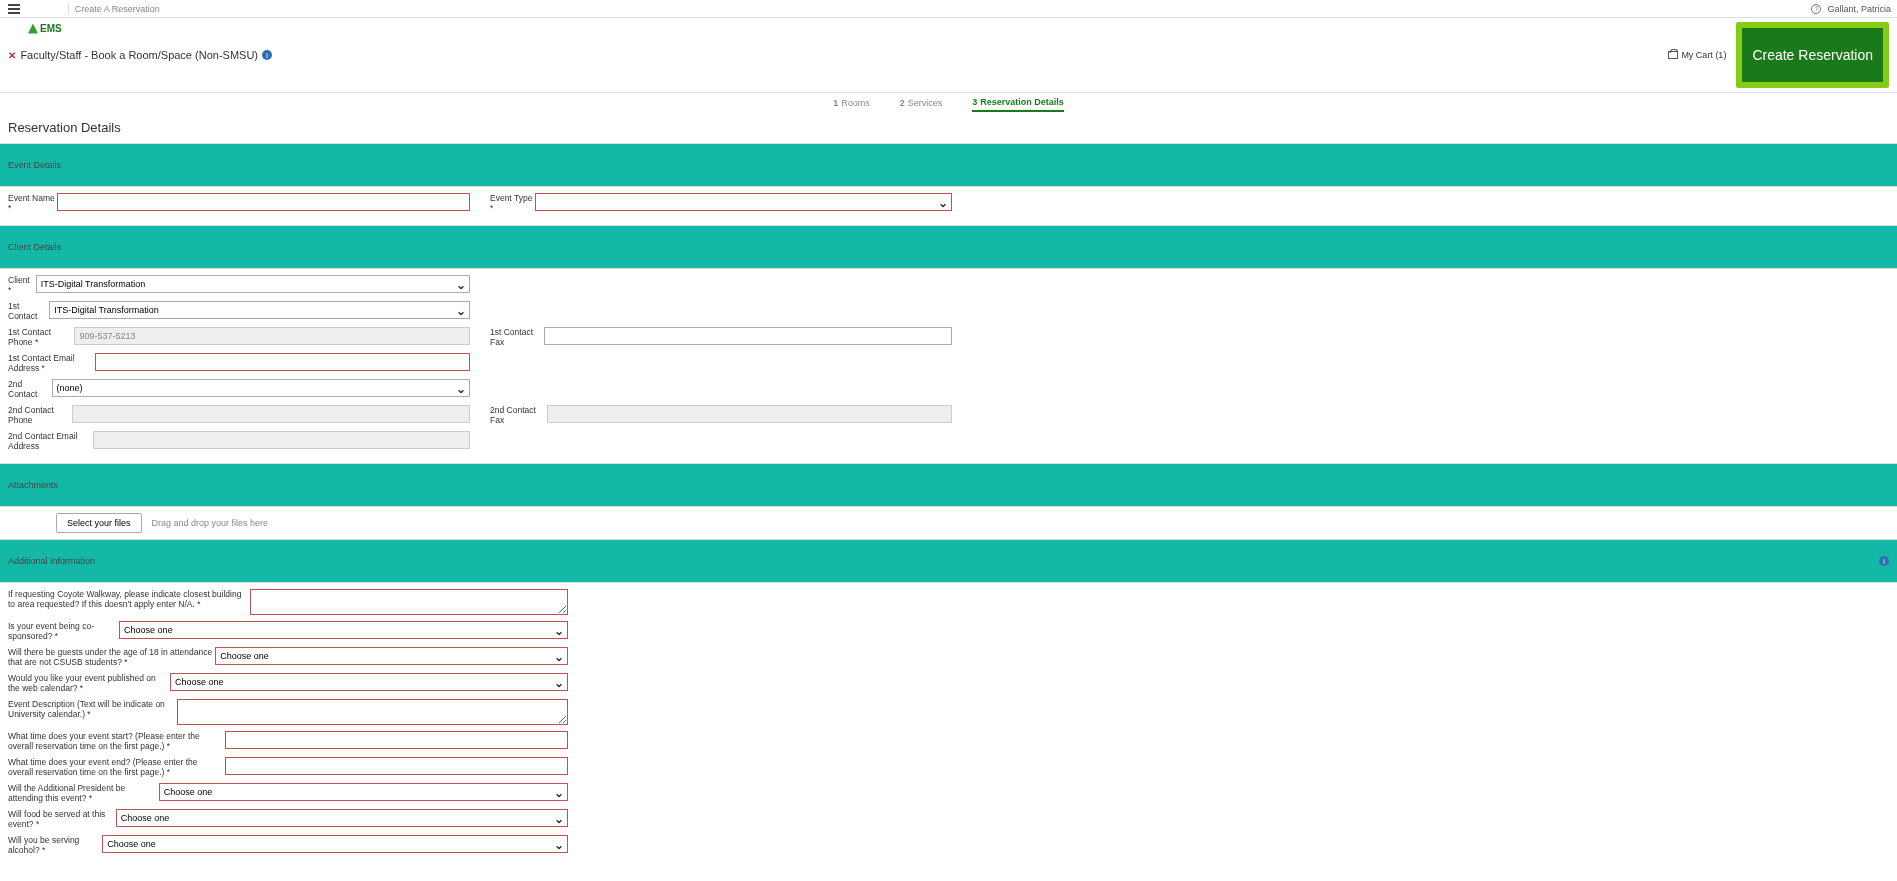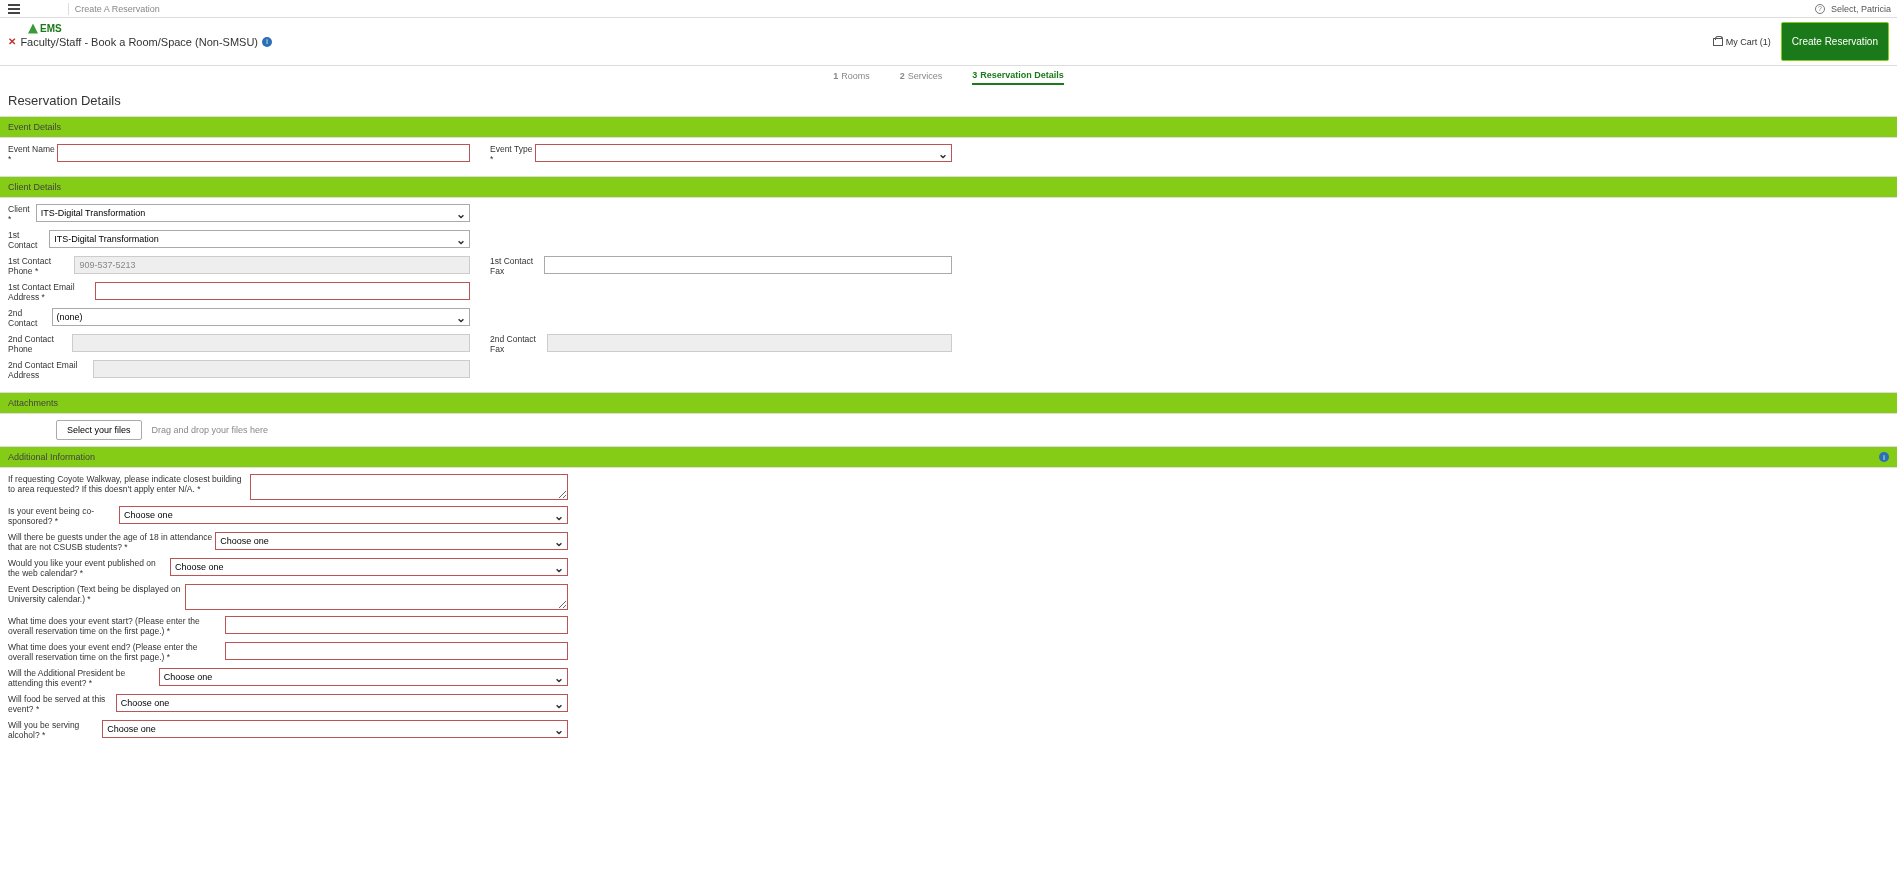--- a/index.html
+++ b/index.html
@@ -86,7 +86,7 @@
   </div>
   <div class="topbar-right">
     <span class="help-icon">?</span>
-    <span>Select, Patricia</span>
+    <span>Gallant, Patricia</span>
   </div>
 </div>
 

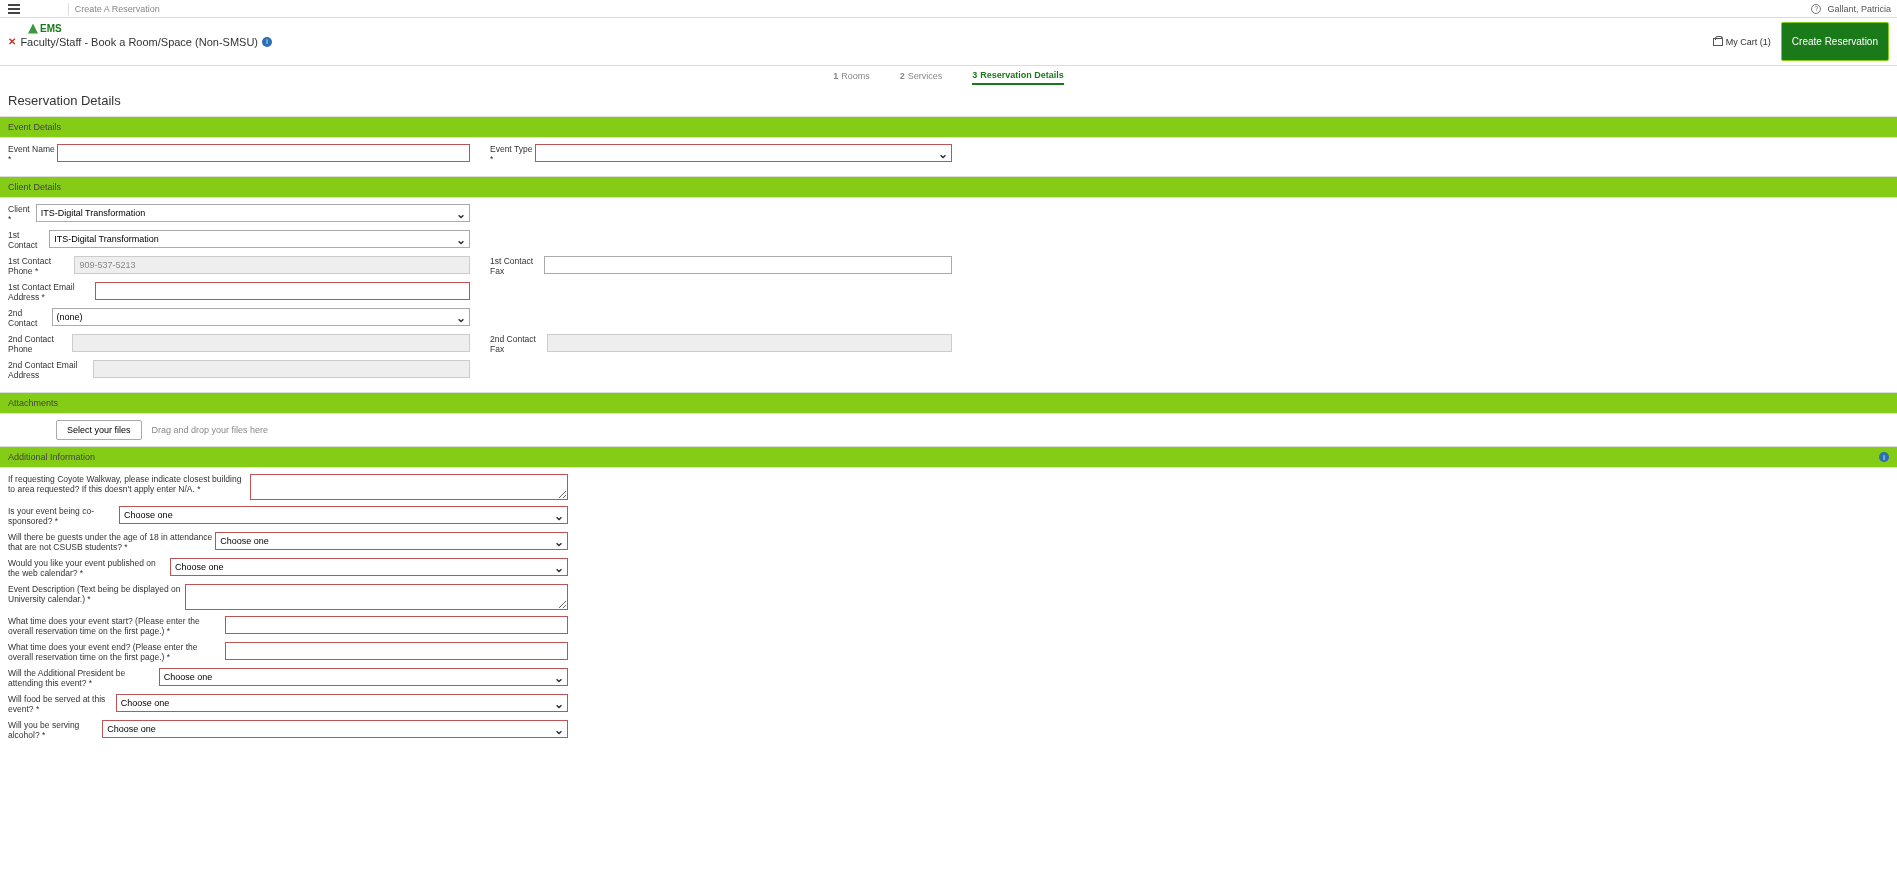--- a/index.html
+++ b/index.html
@@ -27,7 +27,7 @@
   .cart { display: flex; align-items: center; gap: 3px; font-size: 9px; }
   .cart-icon { width: 10px; height: 8px; border: 1px solid #555; position: relative; }
   .cart-icon::after { content: ''; position: absolute; top: -3px; left: 1px; width: 6px; height: 3px; border: 1px solid #555; border-bottom: none; border-radius: 3px 3px 0 0; }
-  .btn-primary { background: #1a7a1a; color: #fff; border: 1px solid #84cc16; padding: 13px 10px; font-size: 10px; cursor: pointer; border-radius: 2px; }
+  .btn-primary { background: #1a7a1a; color: #fff; border: 6px solid #84cc16; padding: 19px 10px; font-size: 14px; cursor: pointer; border-radius: 2px; }
   
   
   .tabs { display: flex; justify-content: center; gap: 30px; padding: 4px 0 0; }

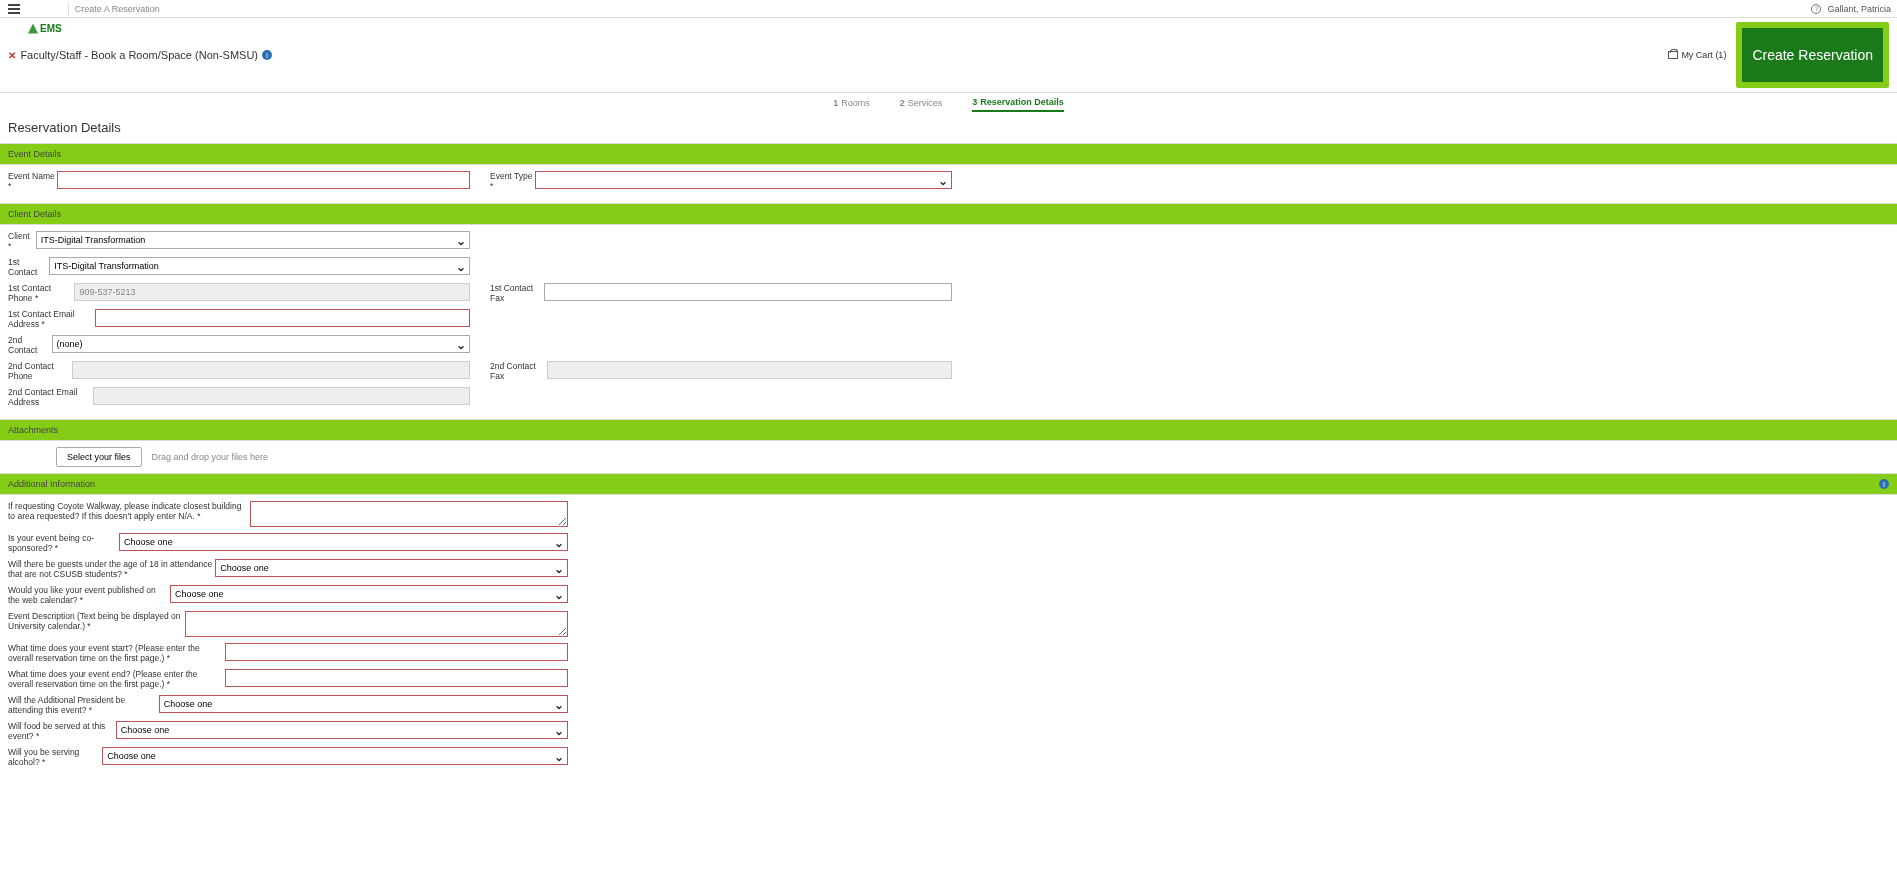--- a/index.html
+++ b/index.html
@@ -39,7 +39,7 @@
   .page-heading { padding: 8px 8px; font-size: 13px; color: #333; }
   
   
-  .section-header { background: #84cc16; border-top: 1px solid #ddd; border-bottom: 1px solid #ddd; padding: 5px 8px; font-size: 9px; color: #444; display: flex; justify-content: space-between; align-items: center; }
+  .section-header { background: #14b8a6; border-top: 1px solid #ddd; border-bottom: 1px solid #ddd; padding: 16px 8px; font-size: 9px; color: #444; display: flex; justify-content: space-between; align-items: center; }
   .section-body { padding: 6px 8px; }
   
   .field-row { display: flex; gap: 20px; margin-bottom: 6px; }

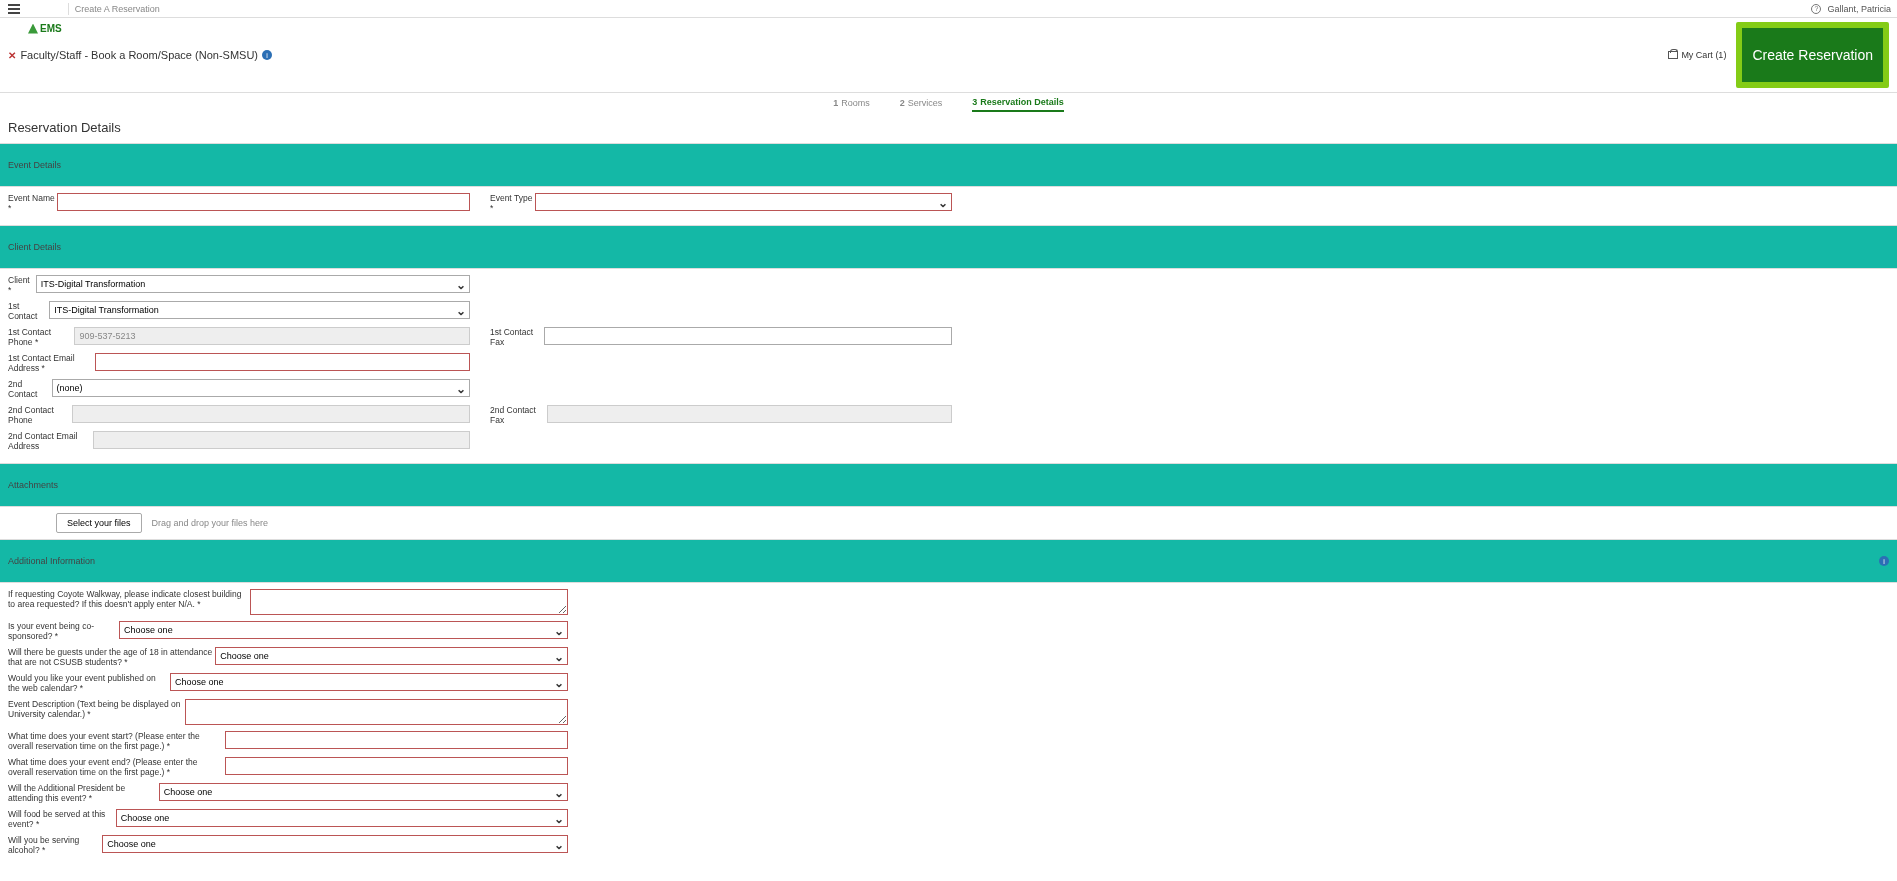--- a/index.html
+++ b/index.html
@@ -252,7 +252,7 @@
 
   <div class="field-row">
       <div class="field w-full">
-    <span class="label">Event Description (Text being be displayed on University calendar.) *</span>
+    <span class="label">Event Description (Text will be indicate on University calendar.) *</span>
     <textarea class="ta" style=""></textarea>
   </div>
     </div>

